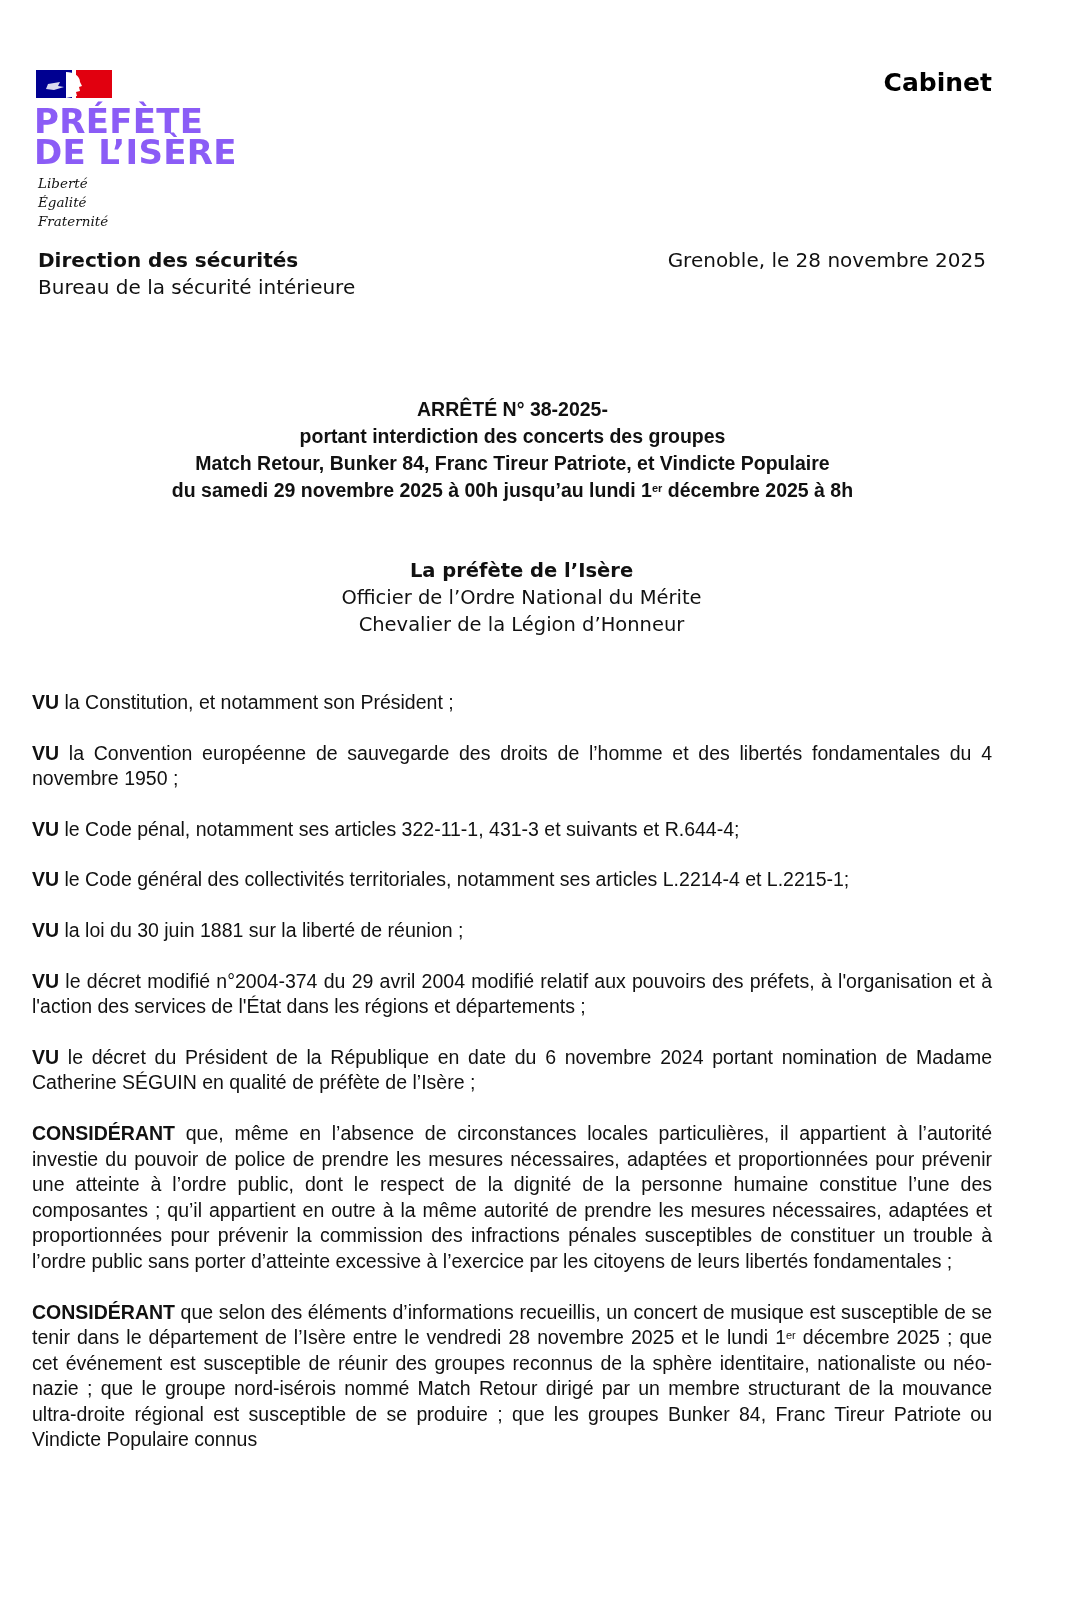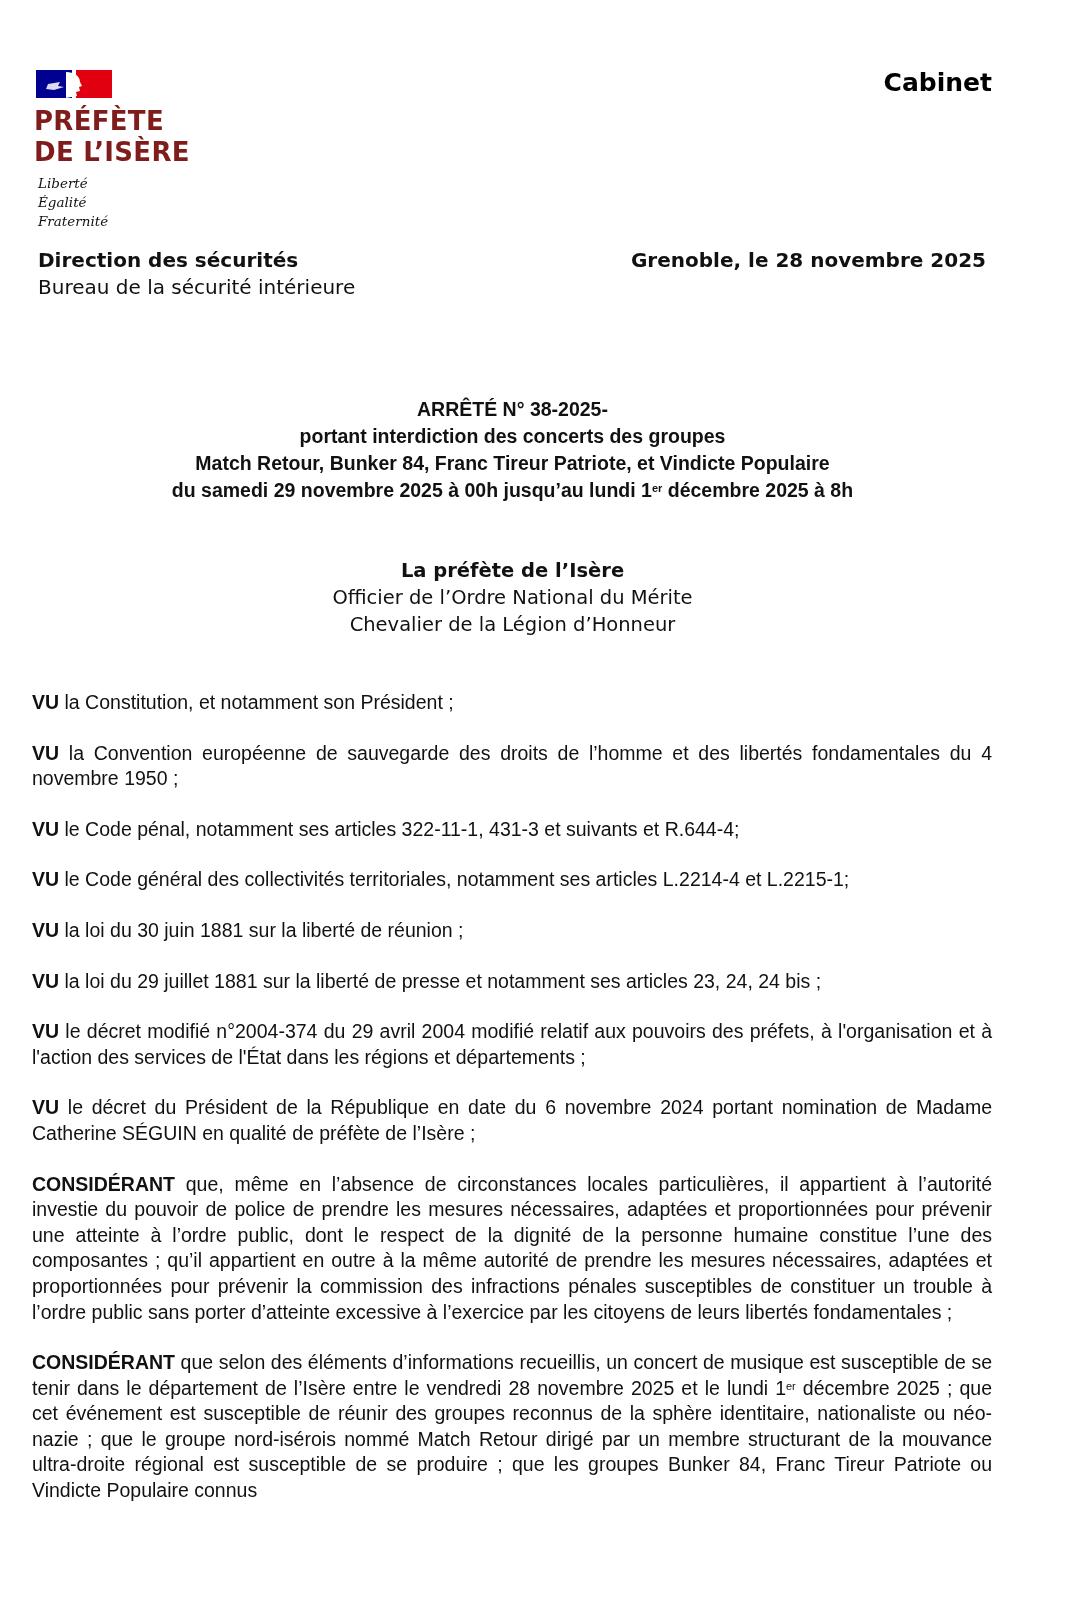--- a/index.html
+++ b/index.html
@@ -6,7 +6,7 @@
   body { width: 1082px; height: 1612px; position: relative; overflow: hidden; color: #111; font-family: "DejaVu Sans", sans-serif; }
   .abs { position: absolute; }
   .logo-flag { left: 36px; top: 70px; width: 76px; height: 28px; }
-  .logo-title { left: 34px; top: 106px; font-family: "DejaVu Sans", sans-serif; font-weight: bold; font-size: 26px; line-height: 31px; letter-spacing: 0.3px; color: #7f1d1d; }
+  .logo-title { left: 34px; top: 106px; font-family: "DejaVu Sans", sans-serif; font-weight: bold; font-size: 34px; line-height: 31px; letter-spacing: 0.3px; color: #8b5cf6; }
   .logo-motto { left: 38px; top: 174px; font-family: "DejaVu Serif", serif; font-style: italic; font-size: 13.5px; line-height: 19px; color: #111; }
   .cabinet { right: 90px; top: 68px; font-weight: bold; font-size: 25px; color: #000; }
   .dir { left: 38px; top: 247px; font-size: 20px; line-height: 27px; }

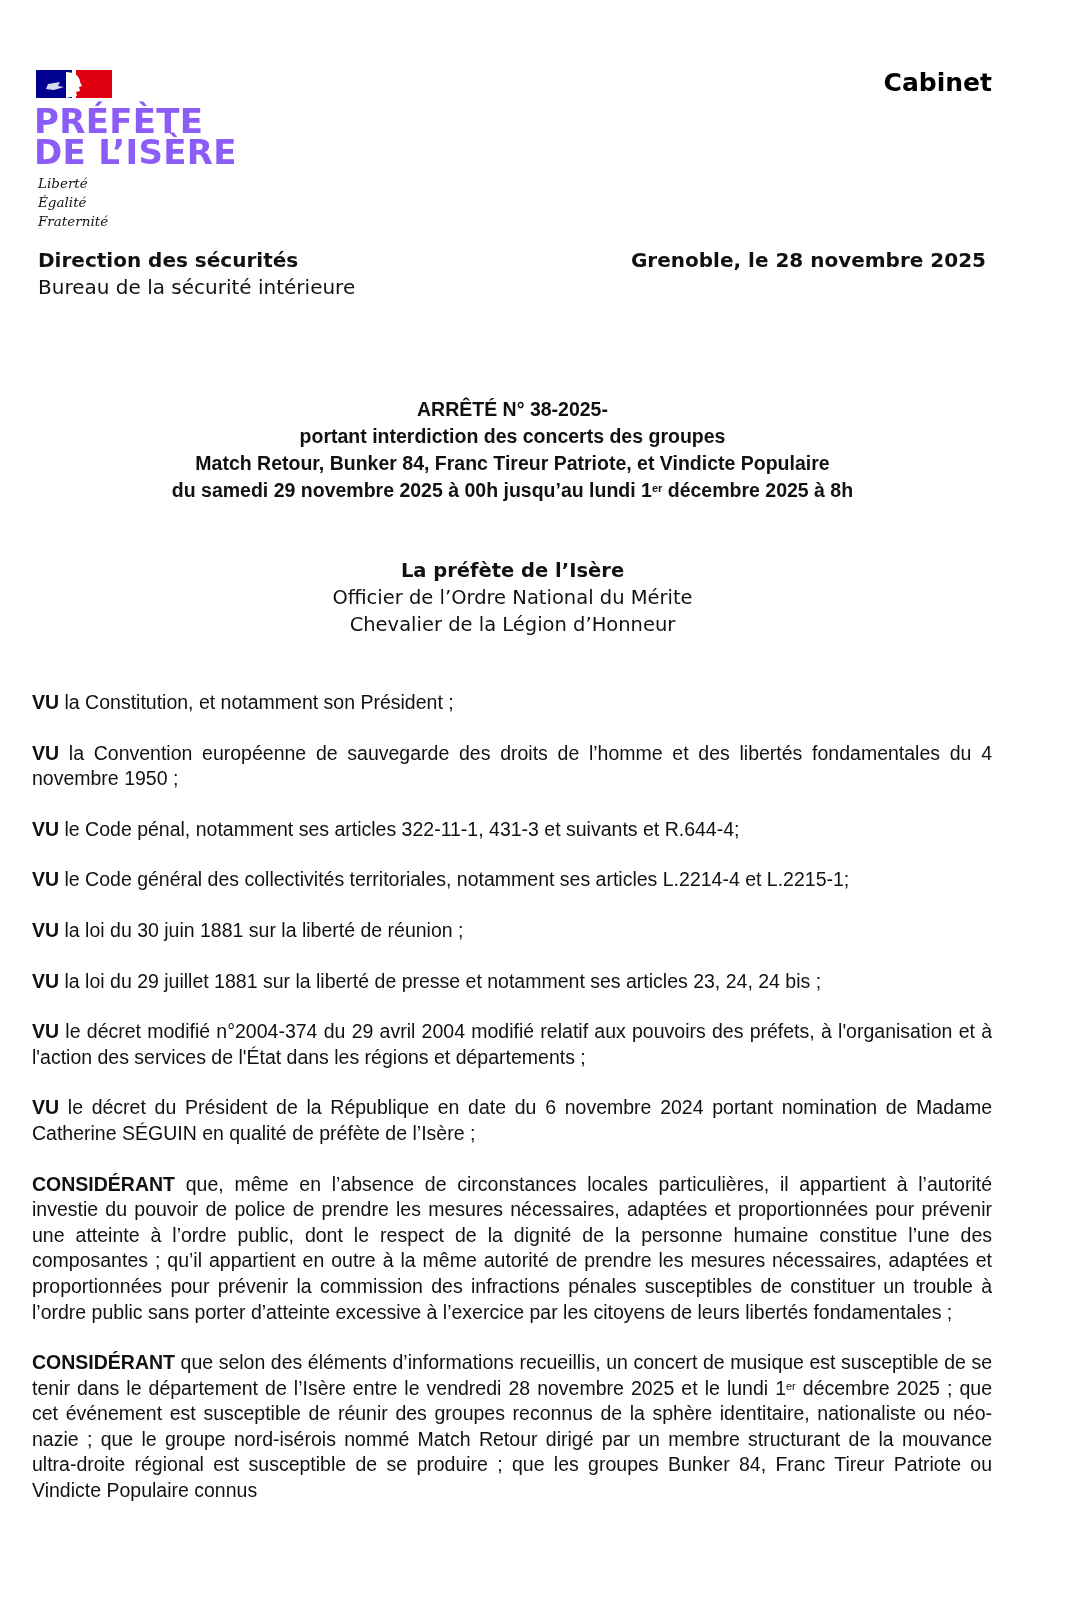--- a/index.html
+++ b/index.html
@@ -11,7 +11,7 @@
   .cabinet { right: 90px; top: 68px; font-weight: bold; font-size: 25px; color: #000; }
   .dir { left: 38px; top: 247px; font-size: 20px; line-height: 27px; }
   .dir .b { font-weight: bold; }
-  .date { right: 96px; top: 247px; font-size: 20px; line-height: 27px; font-weight: bold; }
+  .date { right: 96px; top: 247px; font-size: 20px; line-height: 27px; }
   .title-block { left: 0; width: 1025px; top: 396px; text-align: center; font-family: "Liberation Sans", sans-serif; font-weight: bold; font-size: 19.5px; line-height: 27px; }
   .signer-block { left: 0; width: 1025px; top: 557px; text-align: center; font-size: 19.5px; line-height: 27px; }
   .signer-block .b { font-weight: bold; }

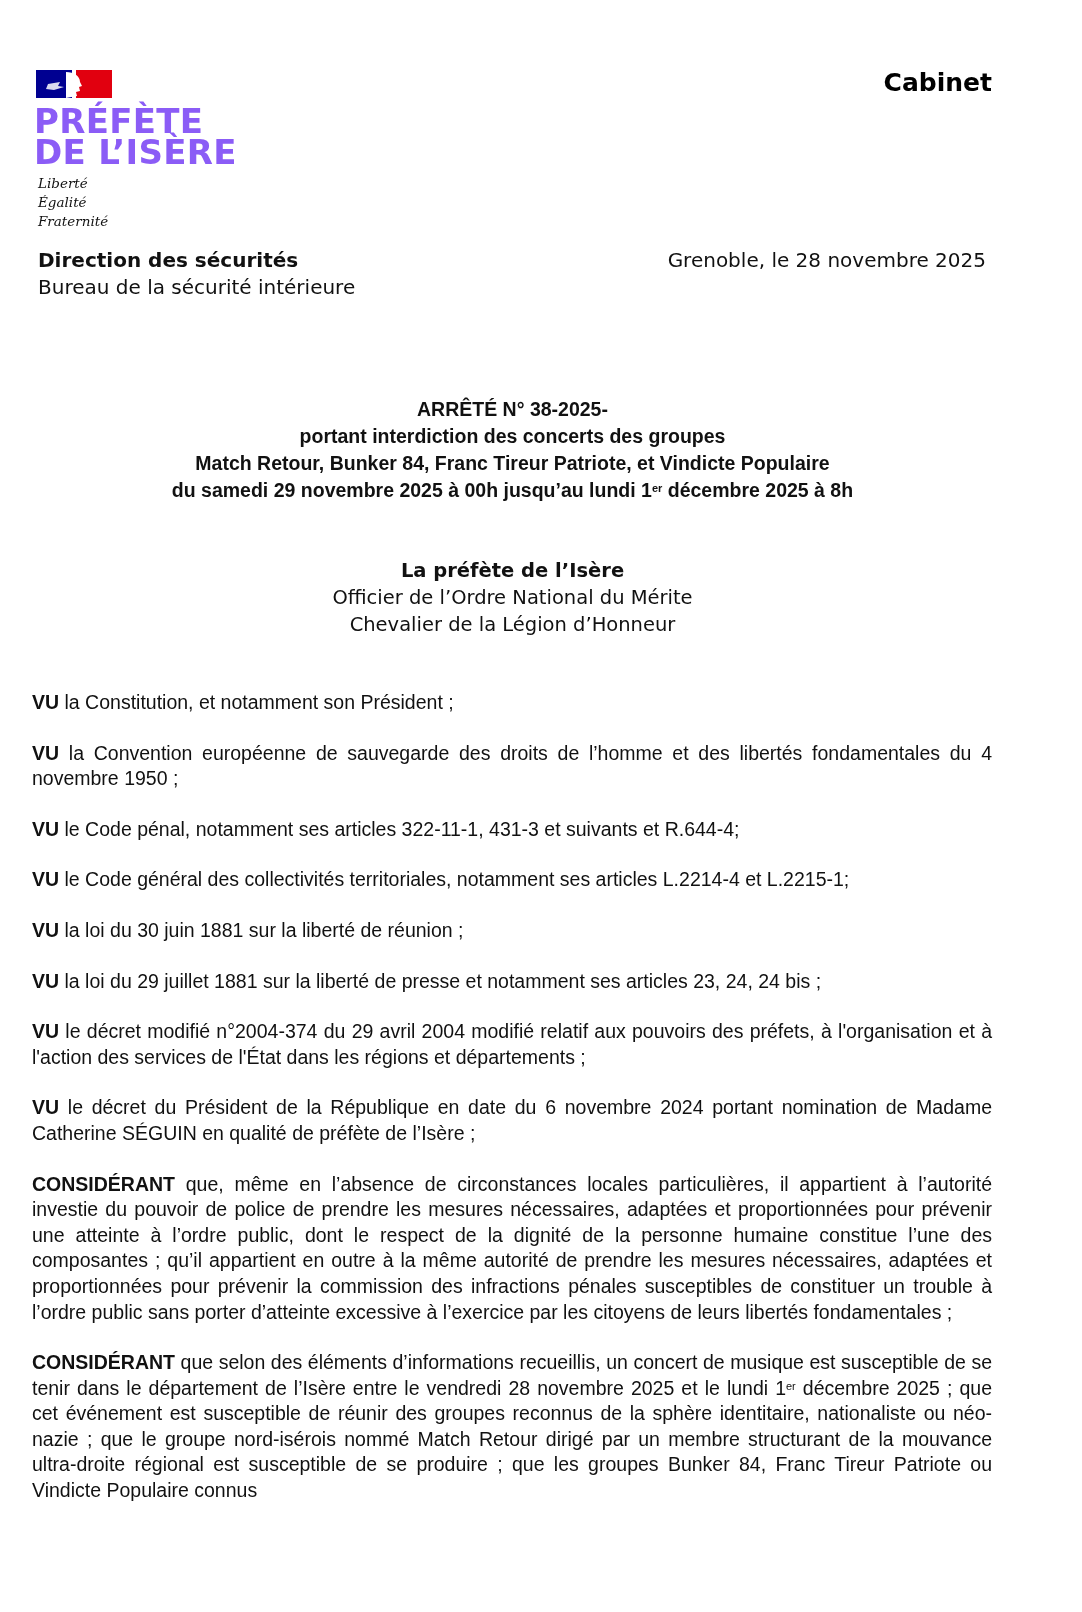--- a/index.html
+++ b/index.html
@@ -13,7 +13,7 @@
   .dir .b { font-weight: bold; }
   .date { right: 96px; top: 247px; font-size: 20px; line-height: 27px; }
   .title-block { left: 0; width: 1025px; top: 396px; text-align: center; font-family: "Liberation Sans", sans-serif; font-weight: bold; font-size: 19.5px; line-height: 27px; }
-  .signer-block { left: 0; width: 1025px; top: 557px; text-align: center; font-size: 19.5px; line-height: 27px; }
+  .signer-block { left: 0; width: 1025px; top: 557px; text-align: center; font-size: 19.5px; line-height: 27px; padding-left: 9px; }
   .signer-block .b { font-weight: bold; }
   .body { left: 32px; width: 960px; top: 690px; font-family: "Liberation Sans", sans-serif; font-size: 19.5px; line-height: 25.6px; text-align: justify; }
   .para { margin: 0 0 25px 0; }

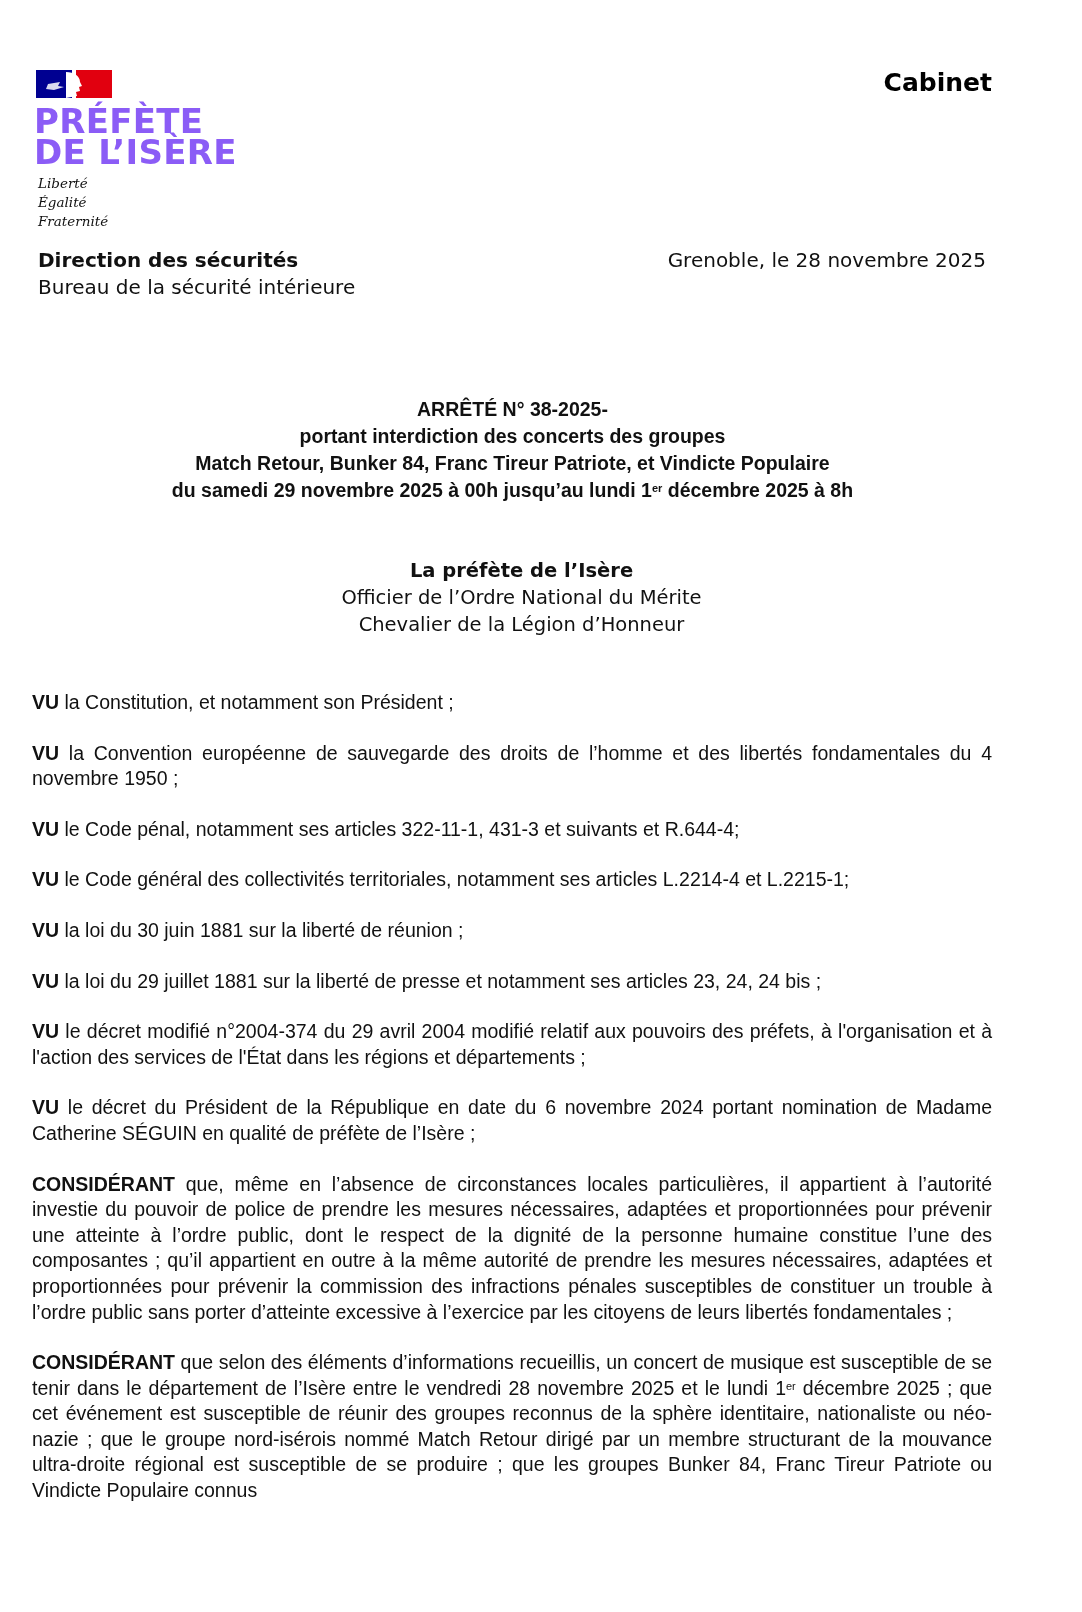--- a/index.html
+++ b/index.html
@@ -68,7 +68,6 @@
   <p class="para"><span class="kw">VU</span><span> le Code pénal, notamment ses articles 322-11-1, 431-3 et suivants et R.644-4;</span></p>
   <p class="para"><span class="kw">VU</span><span> le Code général des collectivités territoriales, notamment ses articles L.2214-4 et L.2215-1;</span></p>
   <p class="para"><span class="kw">VU</span><span> la loi du 30 juin 1881 sur la liberté de réunion ;</span></p>
-  <p class="para"><span class="kw">VU</span><span> la loi du 29 juillet 1881 sur la liberté de presse et notamment ses articles 23, 24, 24 bis ;</span></p>
   <p class="para"><span class="kw">VU</span><span> le décret modifié n°2004-374 du 29 avril 2004 modifié relatif aux pouvoirs des préfets, à l'organisation et à l'action des services de l'État dans les régions et départements ;</span></p>
   <p class="para"><span class="kw">VU</span><span> le décret du Président de la République en date du 6 novembre 2024 portant nomination de Madame Catherine SÉGUIN en qualité de préfète de l’Isère ;</span></p>
   <p class="para"><span class="kw">CONSIDÉRANT</span><span> que, même en l’absence de circonstances locales particulières, il appartient à l’autorité investie du pouvoir de police de prendre les mesures nécessaires, adaptées et proportionnées pour prévenir une atteinte à l’ordre public, dont le respect de la dignité de la personne humaine constitue l’une des composantes ; qu’il appartient en outre à la même autorité de prendre les mesures nécessaires, adaptées et proportionnées pour prévenir la commission des infractions pénales susceptibles de constituer un trouble à l’ordre public sans porter d’atteinte excessive à l’exercice par les citoyens de leurs libertés fondamentales ;</span></p>

